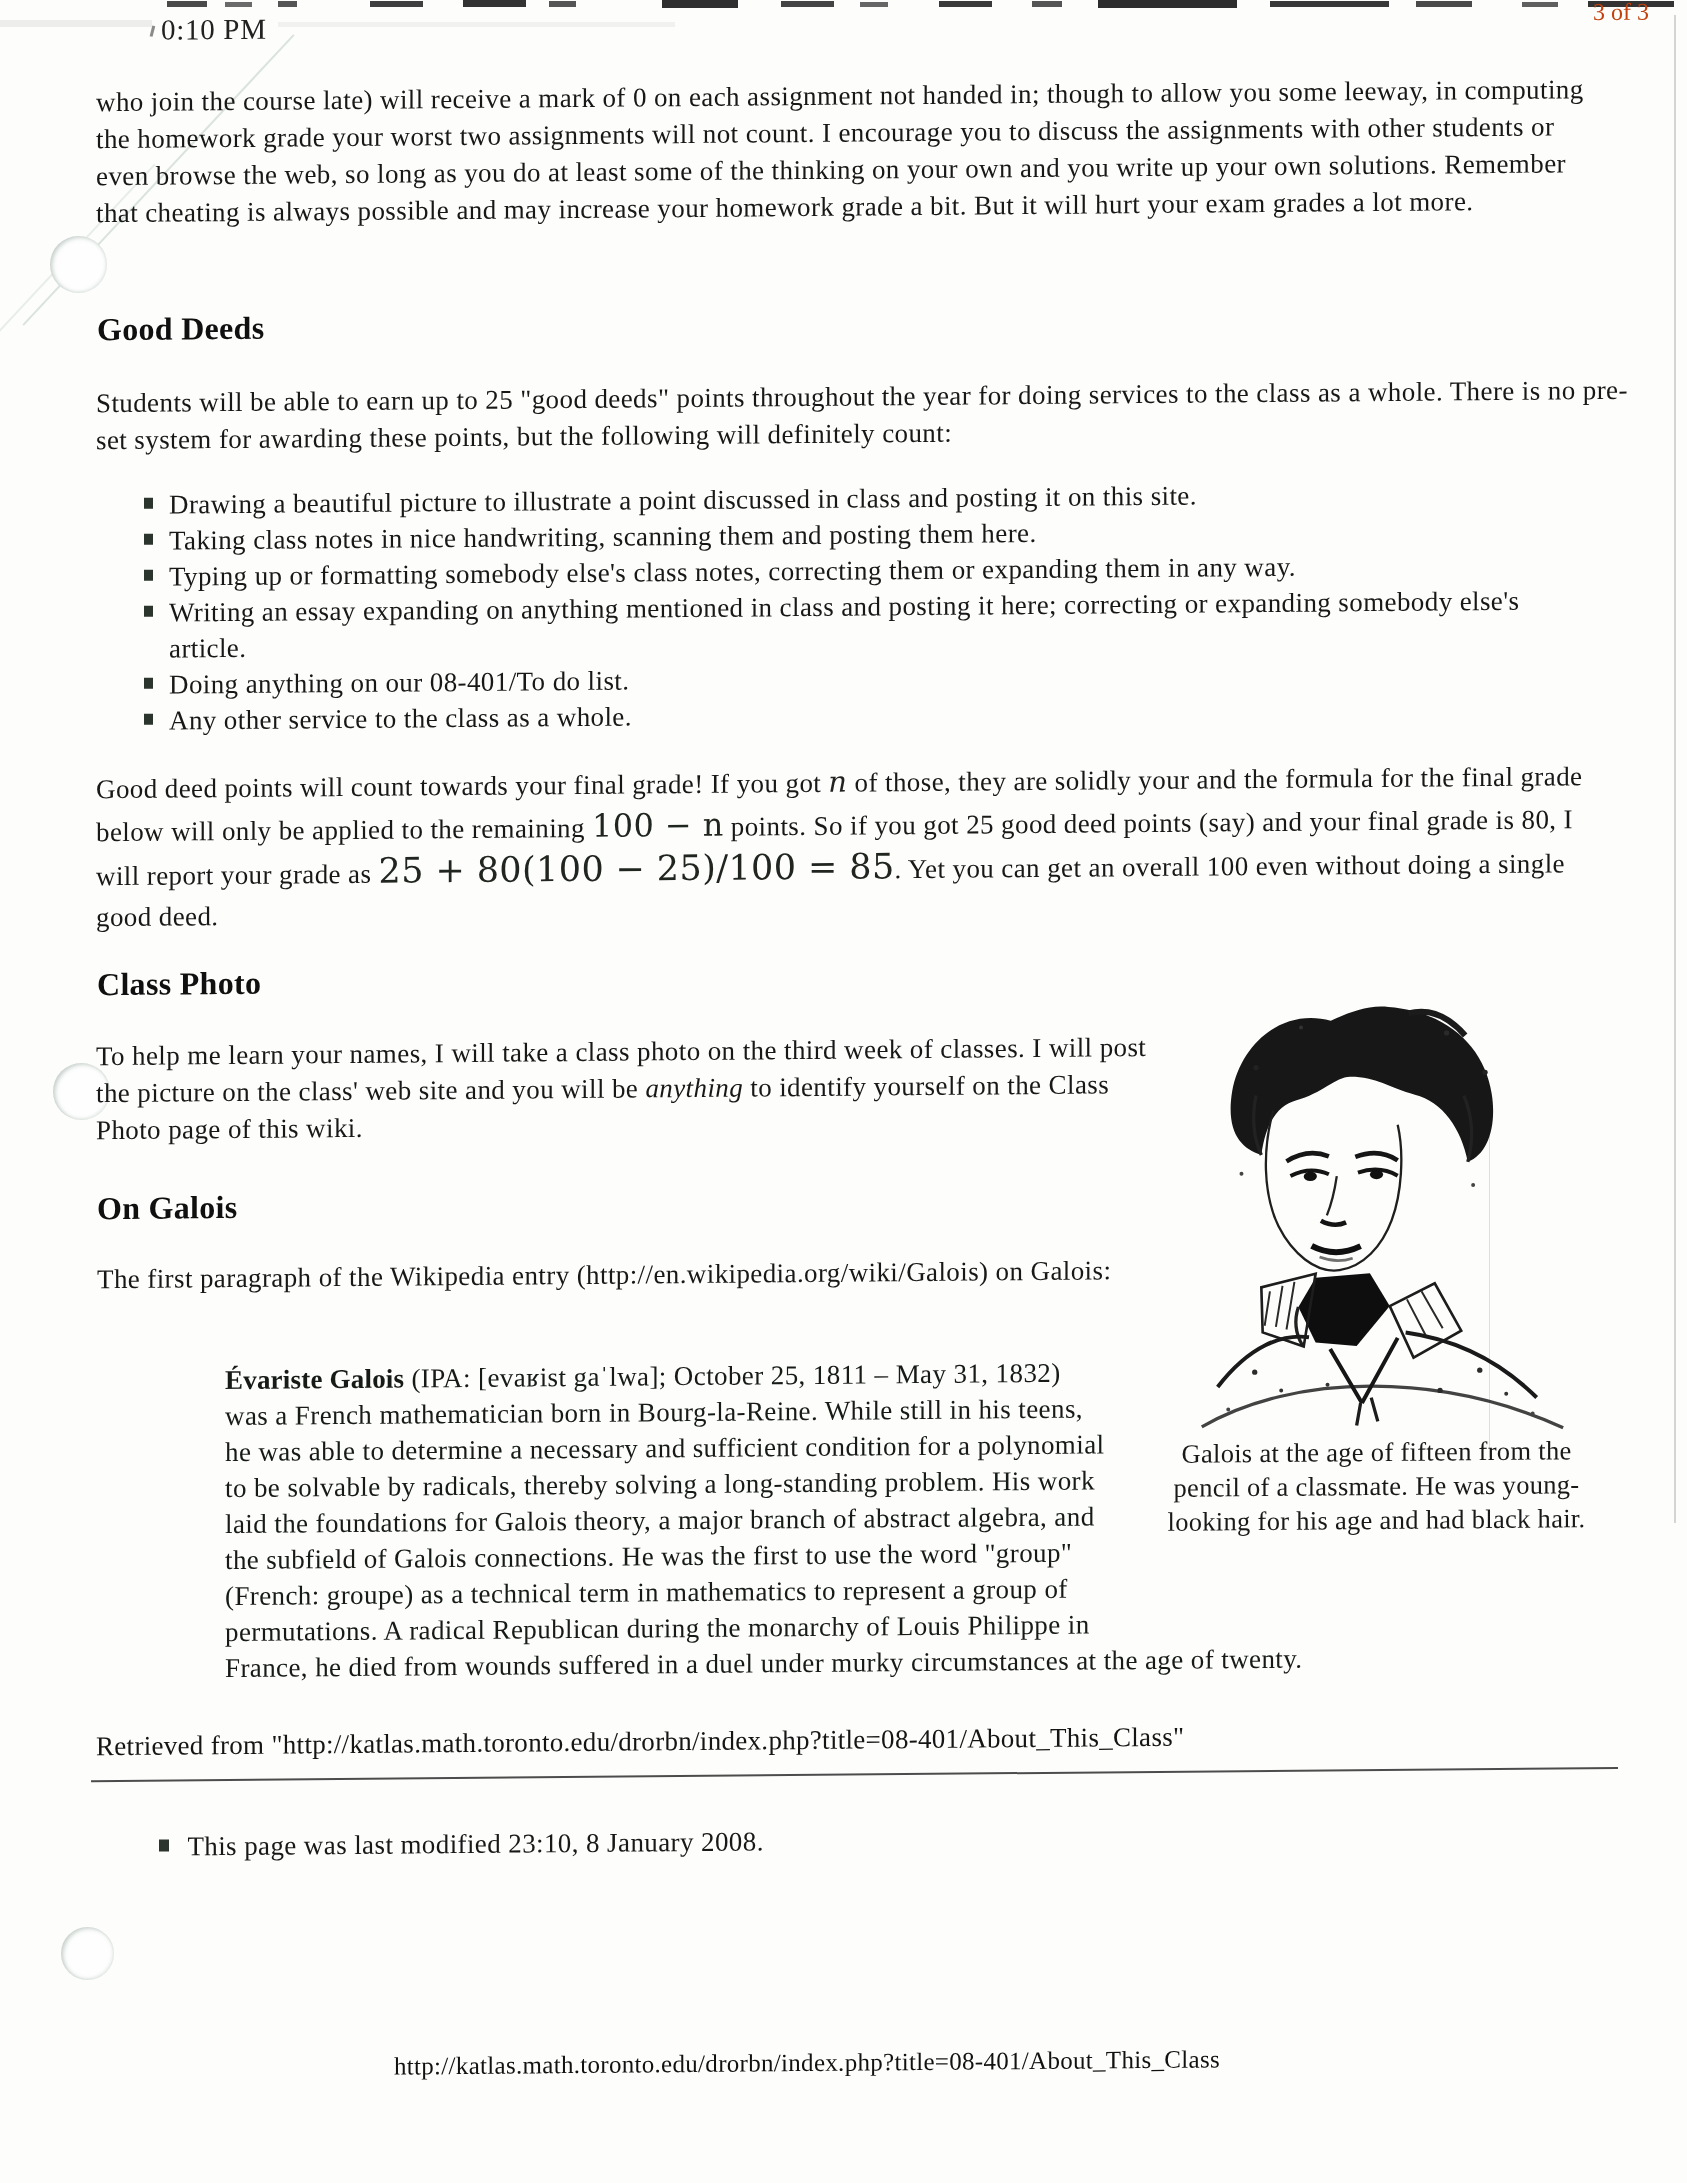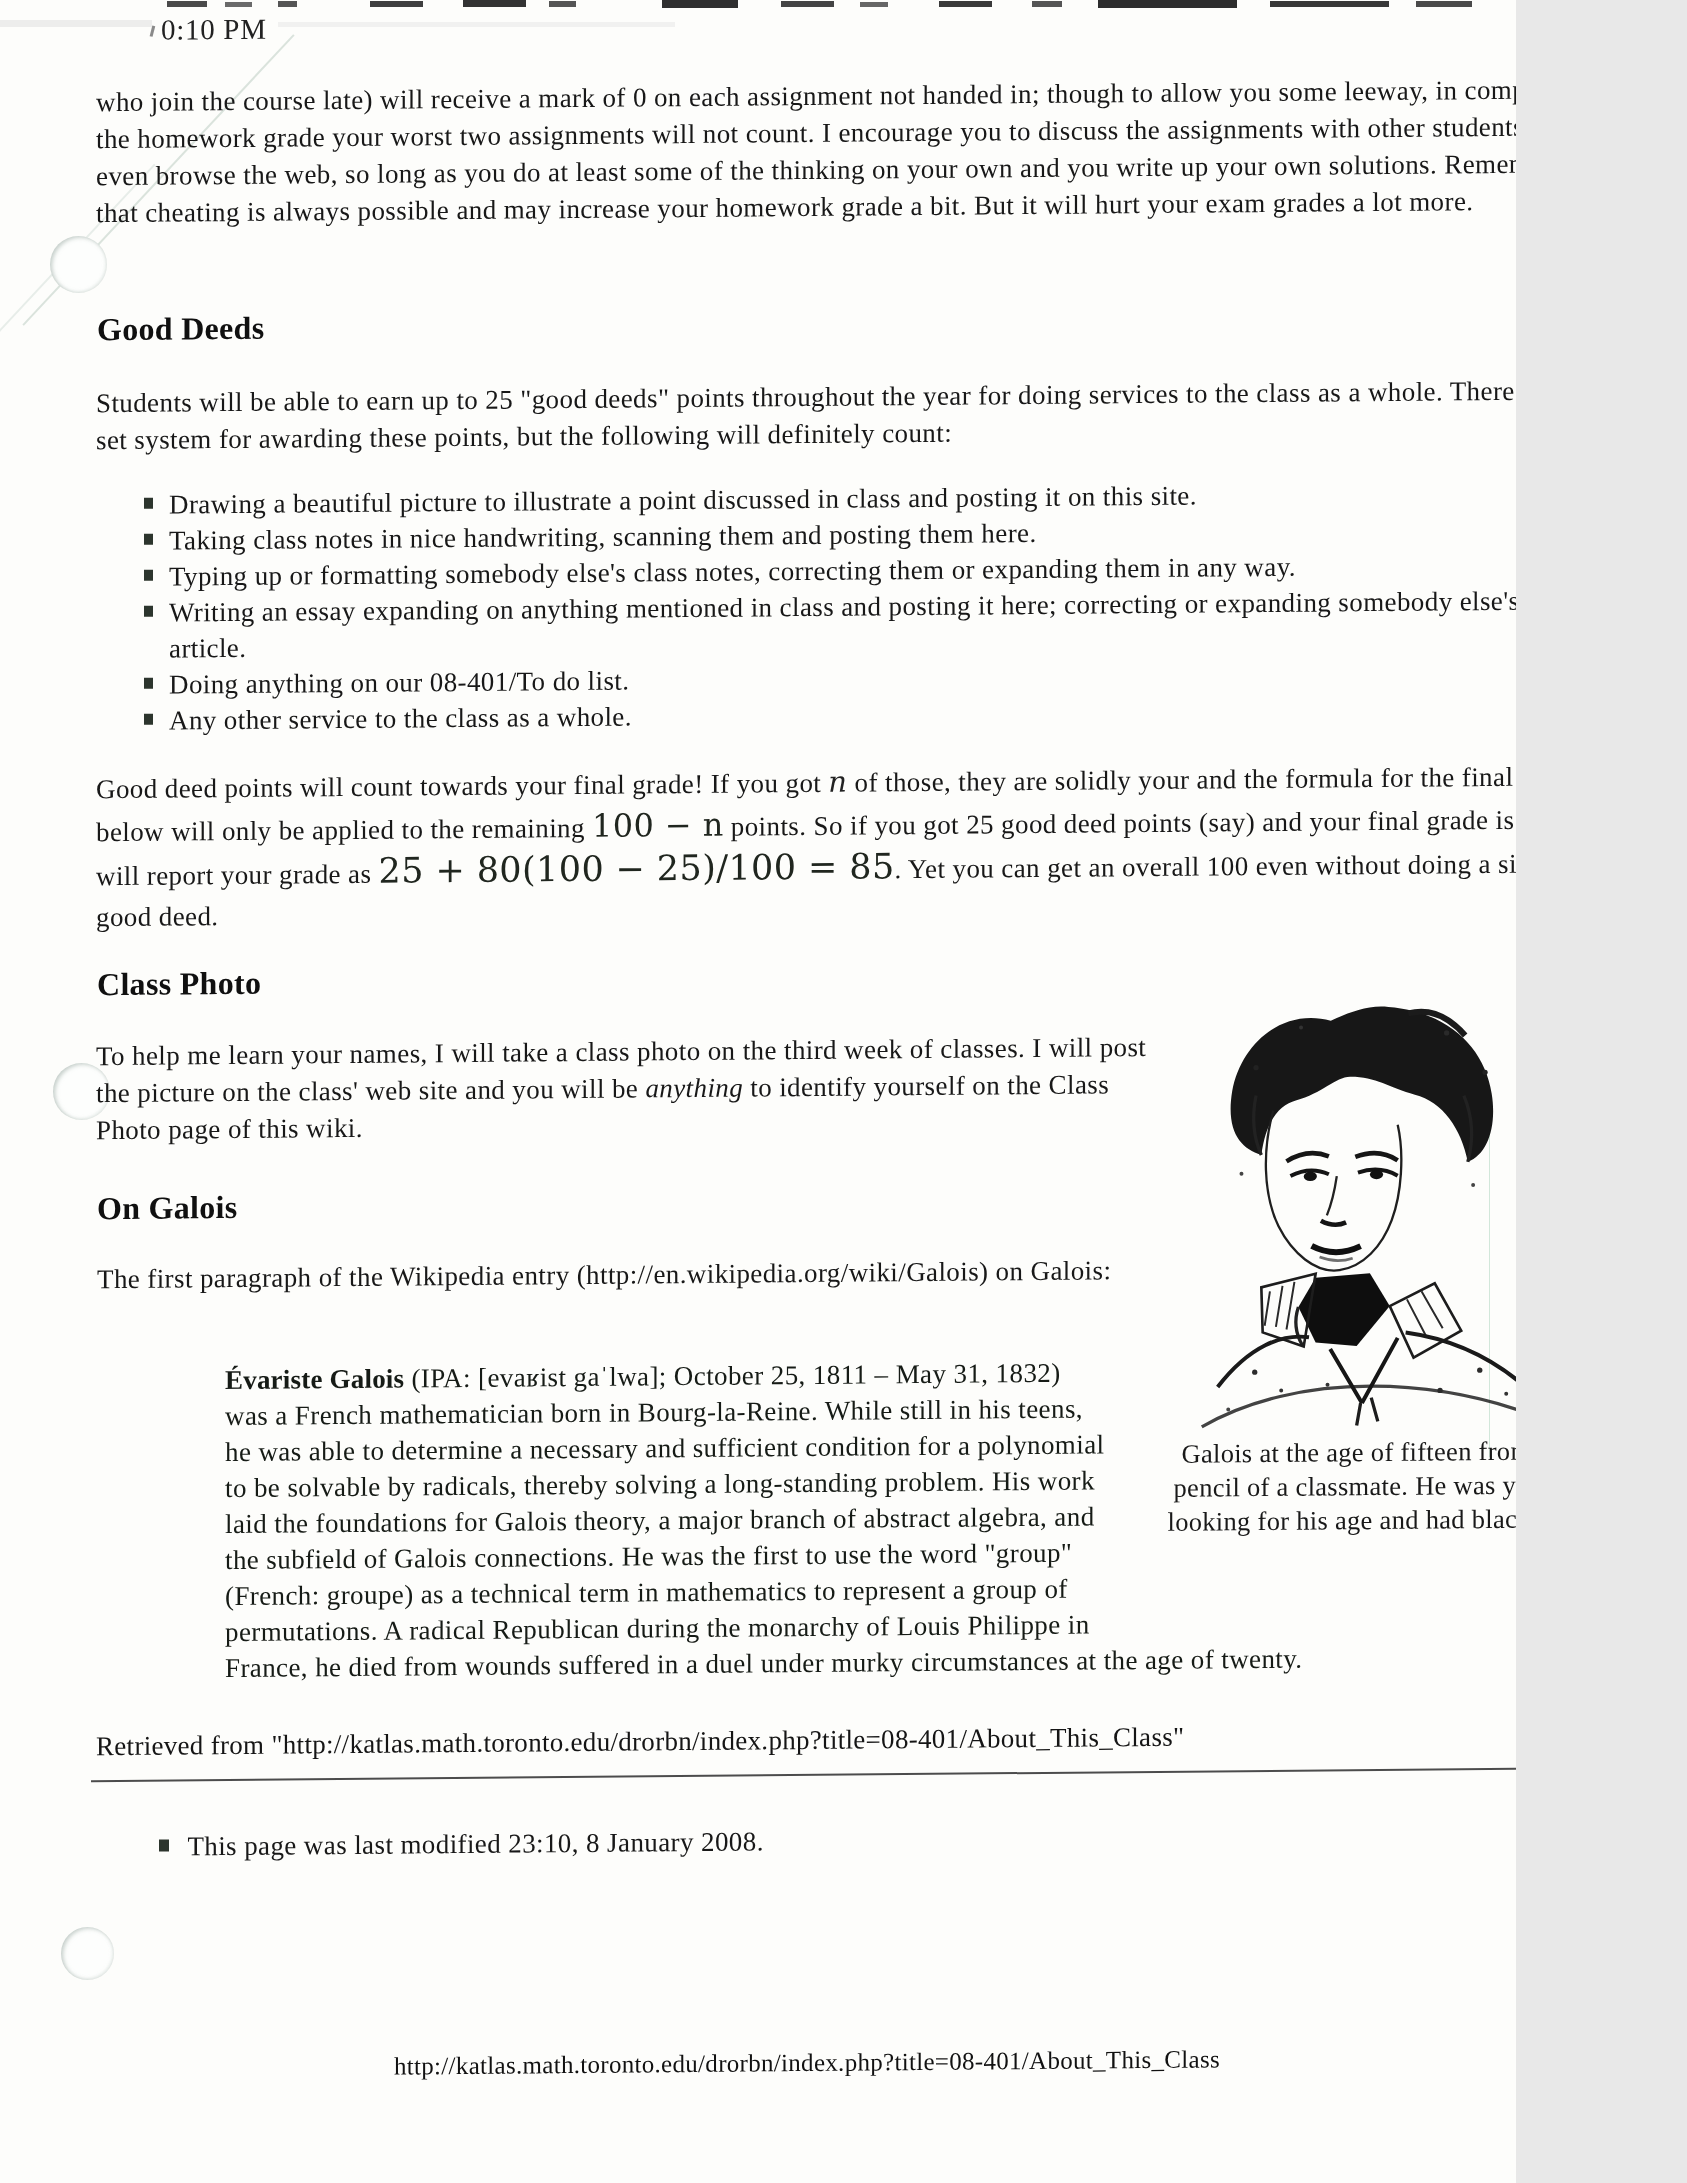--- a/index.html
+++ b/index.html
@@ -5,7 +5,7 @@
   html,body{margin:0;padding:0;background:#e8e8e8;}
   .page{
     position:relative;
-    width:1516px;height:2183px;
+    width:1687px;height:2183px;
     background:#fdfdfb;
     overflow:hidden;
     font-family:"Liberation Serif","DejaVu Serif",serif;

